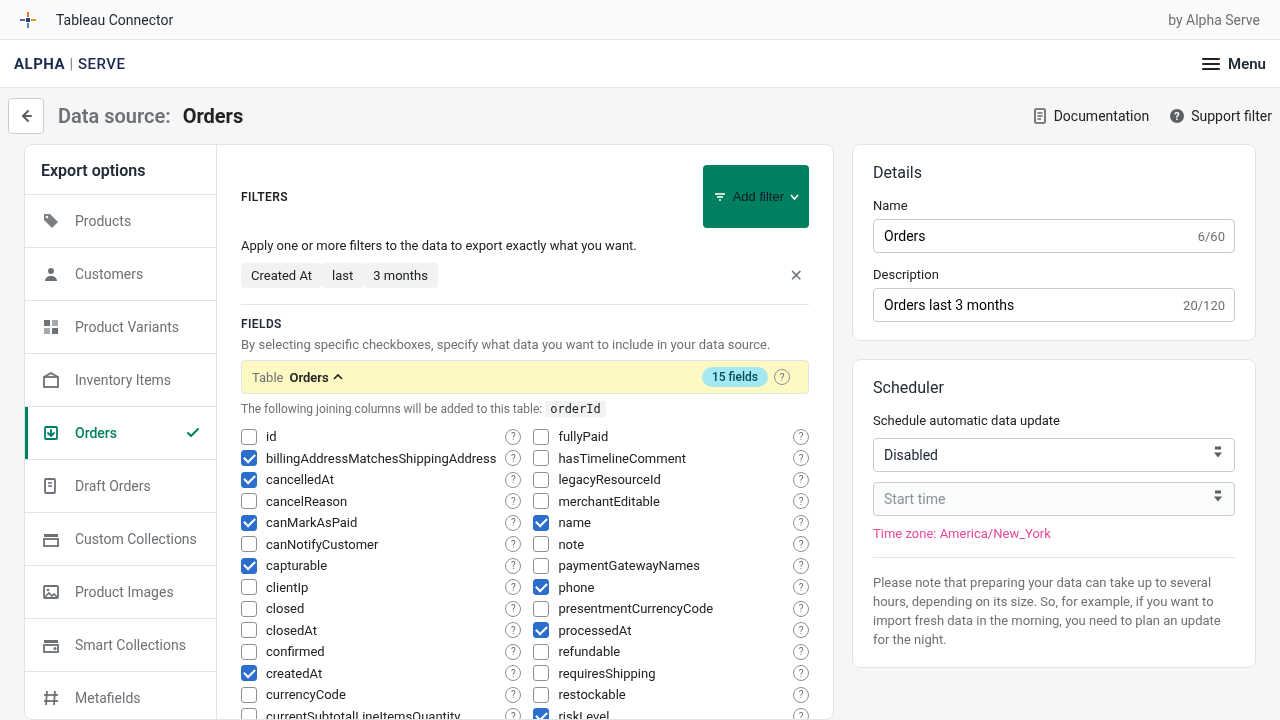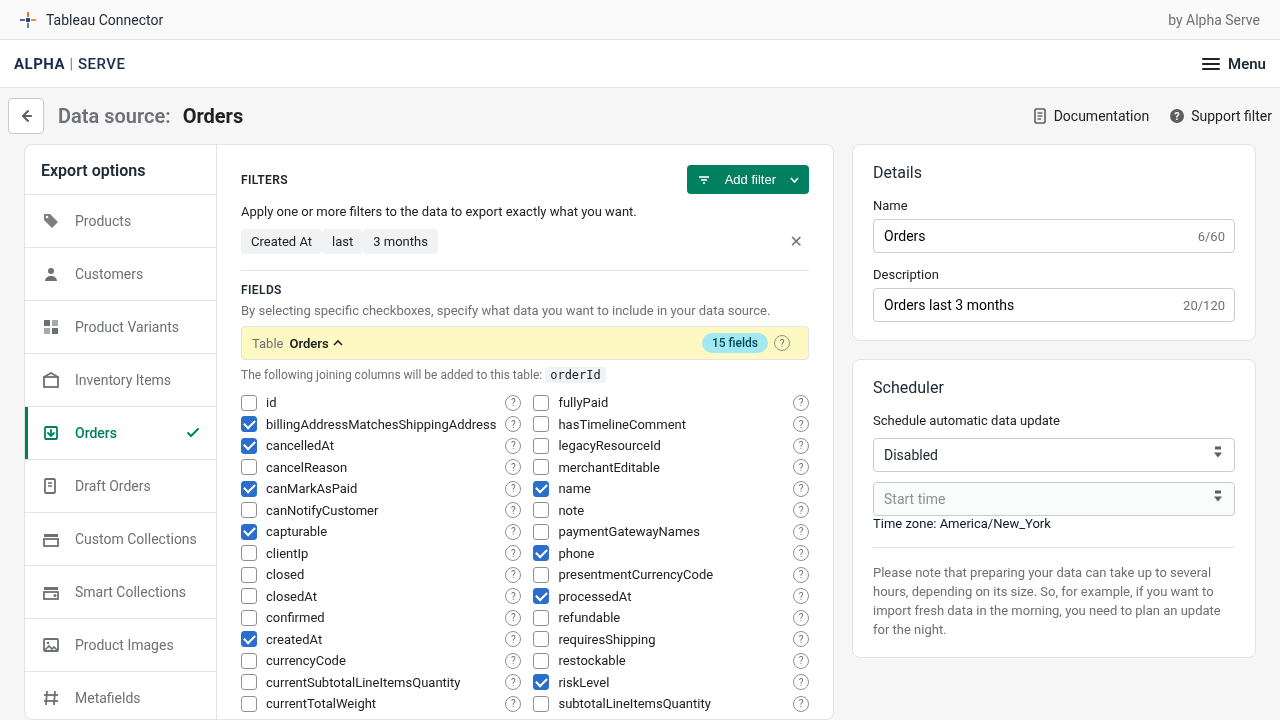--- a/index.html
+++ b/index.html
@@ -7,7 +7,7 @@
   
   
   .app-bar { height: 40px; background: #fafafa; border-bottom: 1px solid #e5e5e5; display: flex; align-items: center; padding: 0 20px; font-size: 14px; }
-  .app-bar .left { display: flex; align-items: center; gap: 10px; }
+  .app-bar .left { display: flex; align-items: center; gap: 20px; }
   .app-bar .right { margin-left: auto; color: #6d7175; }
   .tableau-icon { width: 16px; height: 16px; display: inline-block; }
   

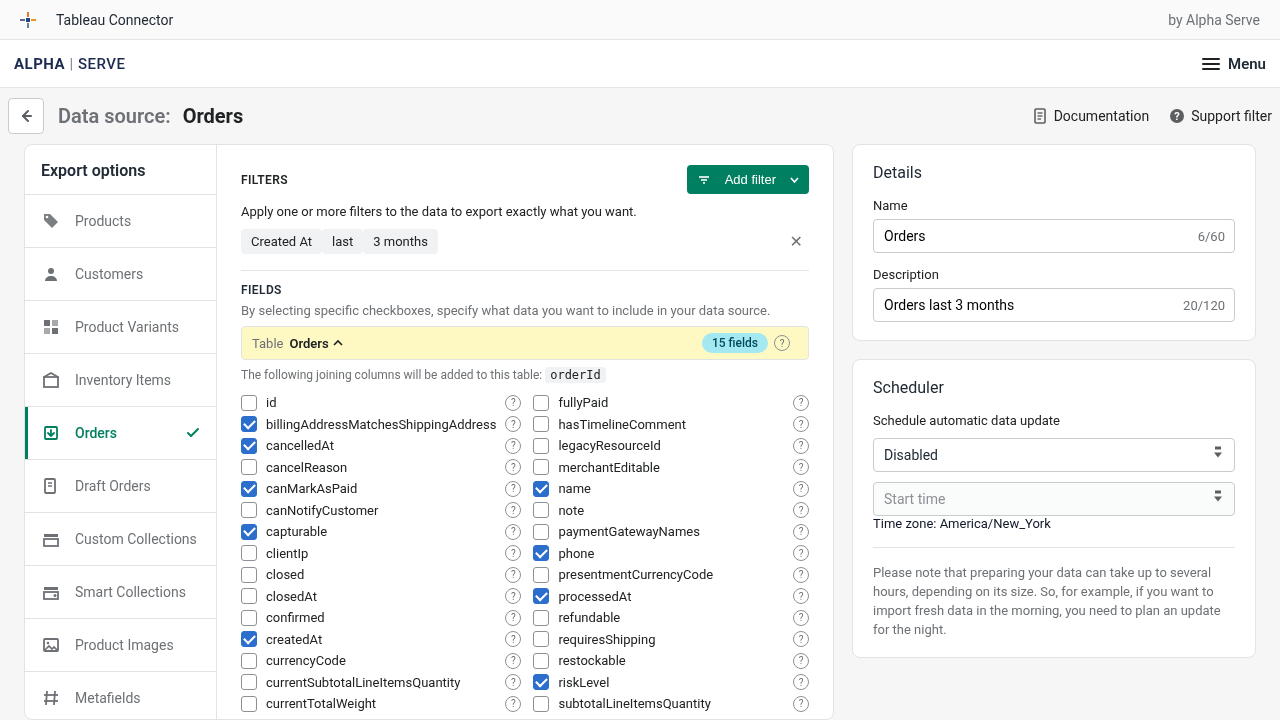--- a/index.html
+++ b/index.html
@@ -46,7 +46,7 @@
   .main-pane { flex: 1; padding: 20px 24px 0 24px; overflow-y: auto; }
   .filters-head { display: flex; align-items: center; }
   .filters-head h4 { font-size: 12px; font-weight: 600; letter-spacing: 0.4px; color: #202223; }
-  .add-filter-btn { margin-left: auto; background: #008060; color: #ffffff; border: none; border-radius: 4px; padding: 7px 10px; font-size: 13px; display: flex; align-items: center; gap: 14px; cursor: pointer; }
+  .add-filter-btn { margin-left: auto; background: #008060; color: #0f172a; border: none; border-radius: 4px; padding: 24px 10px; font-size: 13px; display: flex; align-items: center; gap: 6px; cursor: pointer; }
   .filters-desc { font-size: 13px; color: #202223; margin: 10px 0 10px; }
   .filter-row { display: flex; align-items: center; }
   .chip { background: #f1f2f3; border-radius: 4px; padding: 5px 10px; font-size: 13px; color: #202223; }

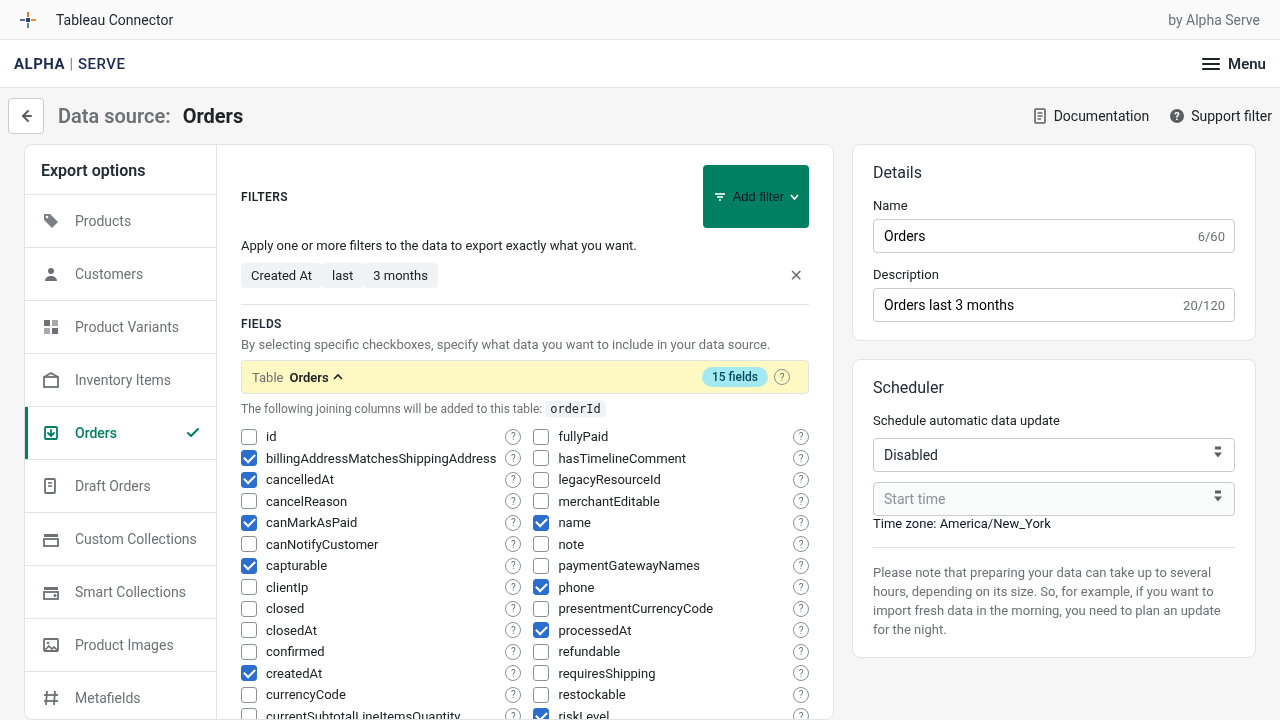--- a/index.html
+++ b/index.html
@@ -82,7 +82,7 @@
   .select { width: 100%; border: 1px solid #c9cccf; border-radius: 4px; padding: 8px 10px; font-size: 14px; background: #fff; position: relative; cursor: pointer; }
   .select.disabled { background: #fafbfb; color: #8c9196; cursor: default; }
   .select::after { content: ""; position: absolute; right: 12px; top: 50%; transform: translateY(-50%); width: 0; height: 0; border-left: 4px solid transparent; border-right: 4px solid transparent; border-top: 5px solid #5c5f62; box-shadow: 0 -7px 0 -1px #5c5f62; }
-  .tz { font-size: 13px; color: #0f172a; }
+  .tz { font-size: 13px; color: #ec4899; margin-top: 10px; }
   .sched-divider { height: 1px; background: #e1e3e5; margin: 16px 0; }
   .note { font-size: 13px; color: #6d7175; line-height: 1.45; }
   

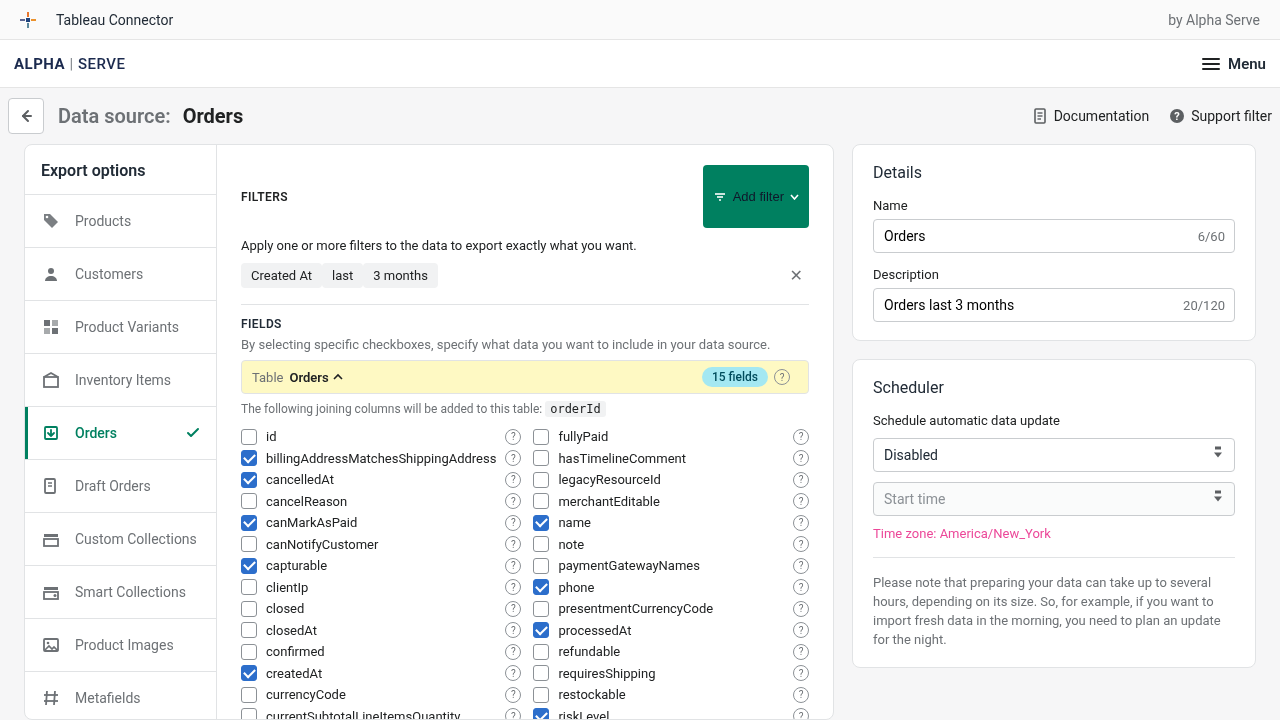--- a/index.html
+++ b/index.html
@@ -231,22 +231,22 @@
           <div class="side-item">
             <span class="icon">
               <svg width="18" height="18" viewBox="0 0 18 18">
+                <rect x="2" y="3" width="14" height="12" rx="1" fill="none" stroke="currentColor" stroke-width="1.8"></rect>
+                <circle cx="6" cy="7" r="1.3" fill="currentColor"></circle>
+                <path d="M3 14l4-4 3 3 2-2 4 4" fill="none" stroke="currentColor" stroke-width="1.6"></path>
+              </svg>
+            </span>
+            <span>Product Images</span>
+          </div>
+          <div class="side-item">
+            <span class="icon">
+              <svg width="18" height="18" viewBox="0 0 18 18">
                 <rect x="2" y="4" width="14" height="3" fill="currentColor"></rect>
                 <rect x="2" y="9" width="14" height="7" fill="none" stroke="currentColor" stroke-width="1.8"></rect>
                 <circle cx="13" cy="12.5" r="1.5" fill="currentColor"></circle>
               </svg>
             </span>
             <span>Smart Collections</span>
-          </div>
-          <div class="side-item">
-            <span class="icon">
-              <svg width="18" height="18" viewBox="0 0 18 18">
-                <rect x="2" y="3" width="14" height="12" rx="1" fill="none" stroke="currentColor" stroke-width="1.8"></rect>
-                <circle cx="6" cy="7" r="1.3" fill="currentColor"></circle>
-                <path d="M3 14l4-4 3 3 2-2 4 4" fill="none" stroke="currentColor" stroke-width="1.6"></path>
-              </svg>
-            </span>
-            <span>Product Images</span>
           </div>
           <div class="side-item">
             <span class="icon">

